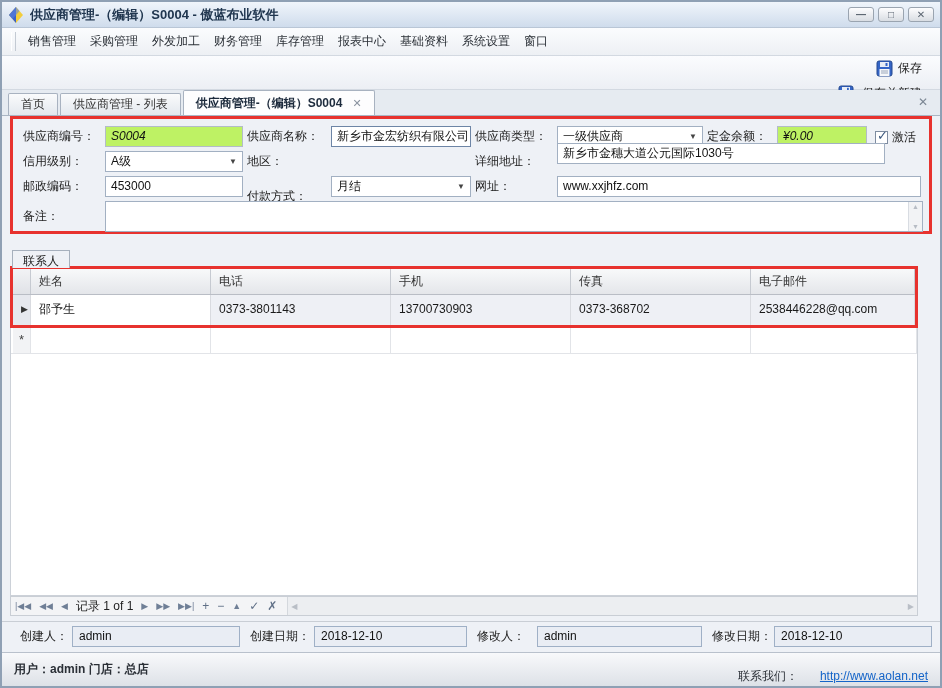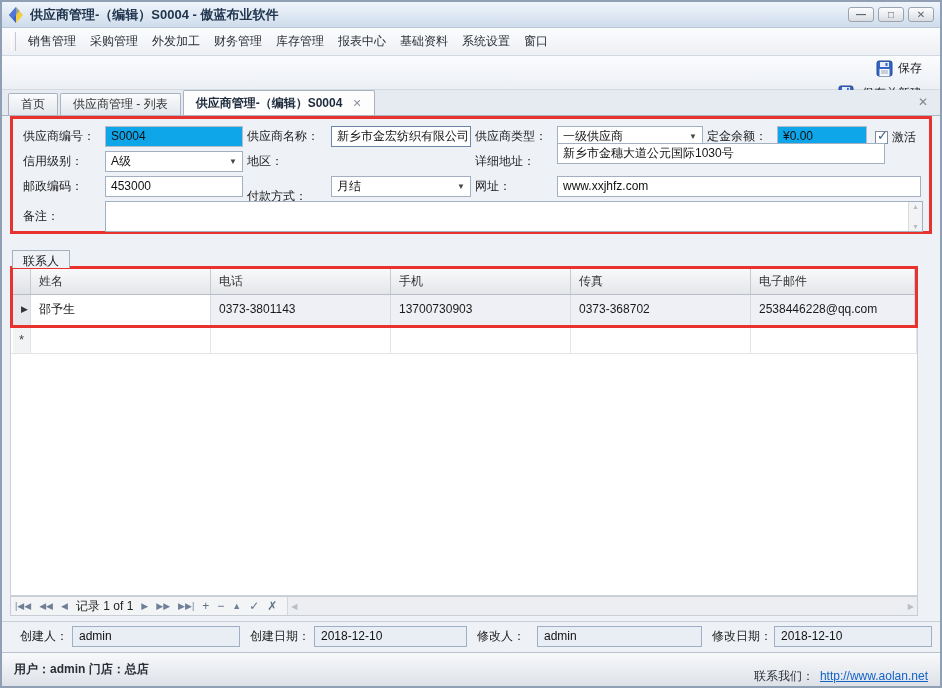--- a/index.html
+++ b/index.html
@@ -36,7 +36,7 @@
   .form-box { position:absolute; left:8px; right:8px; top:0; height:118px; border:3px solid #e7322e; background:#eef1f6; }
   .f-label { position:absolute; font-size:12px; color:#222; line-height:21px; white-space:nowrap; }
   .f-input { position:absolute; height:21px; background:#fff; border:1px solid #a2b0c2; font-size:12px; color:#111; line-height:19px; padding:0 5px; white-space:nowrap; overflow:hidden; }
-  .f-input.ro { background:#0ea5e9; border-color:#b3bcc8; }
+  .f-input.ro { background:#bef264; border-color:#b3bcc8;font-style:italic; }
   .f-combo { display:flex; align-items:center; }
   .f-combo .val { flex:1; overflow:hidden; white-space:nowrap; }
   .arrow-down { font-size:8px; color:#444; padding-left:4px; }

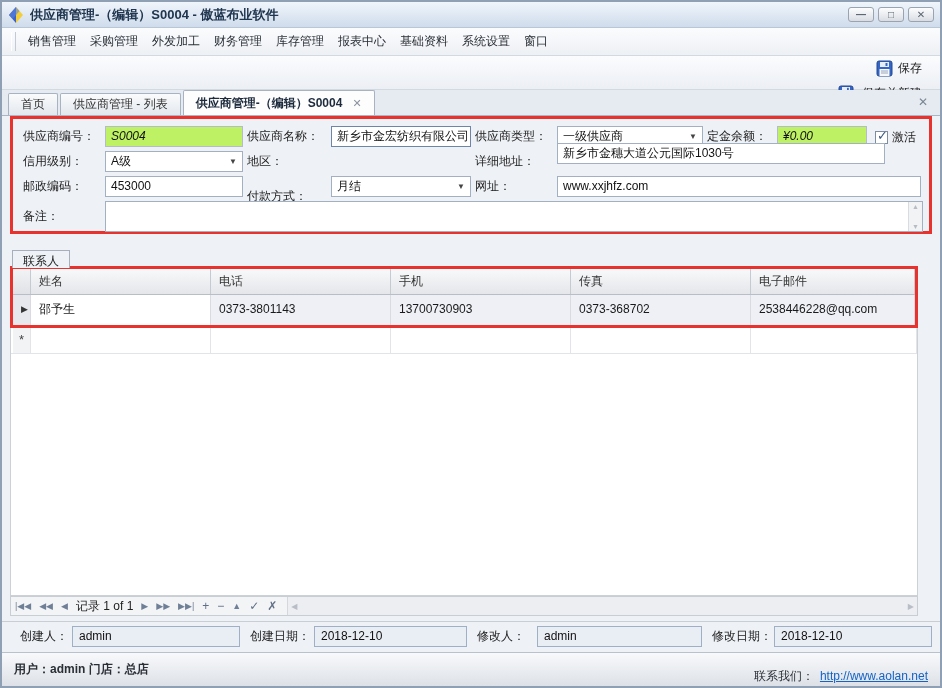--- a/index.html
+++ b/index.html
@@ -79,7 +79,7 @@
   
   .statusbar { height:34px; background:linear-gradient(#f8f9fb,#dde1e7); border-top:1px solid #b9c1cc; display:flex; align-items:center; justify-content:space-between; padding:3px 12px; }
   .status-left { font-size:12px; color:#2a2f36; font-weight:bold; }
-  .status-right { font-size:12px; color:#2a2f36; display:flex; align-items:center; gap:6px;margin-top:13px; }
+  .status-right { font-size:12px; color:#2a2f36; display:flex; align-items:center; gap:22px;margin-top:13px; }
   .status-right a { color:#1464c8; text-decoration:underline; }
 </style>
 </head>

